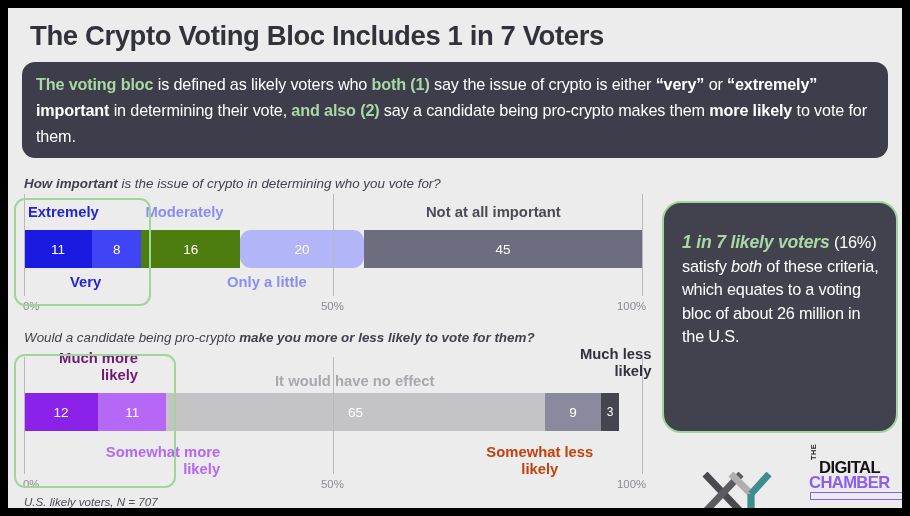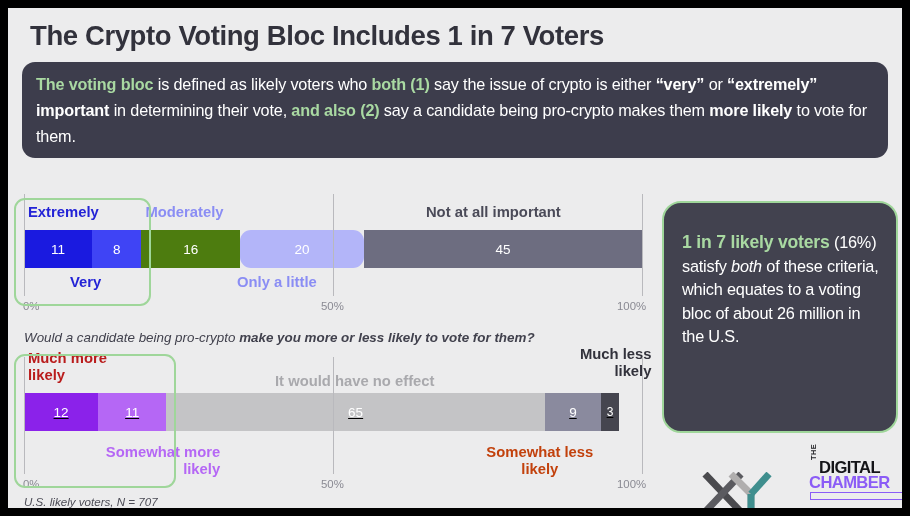--- a/index.html
+++ b/index.html
@@ -170,6 +170,9 @@
       <span class="grn">The voting bloc</span><span> is defined as likely voters who </span><span class="grn">both (1)</span><span> say the issue of crypto is either </span><span class="wb">“very”</span><span> or </span><span class="wb">“extremely” important</span><span> in determining their vote, </span><span class="grn">and also (2)</span><span> say a candidate being pro-crypto makes them </span><span class="wb">more likely</span><span> to vote for them.</span>
     </div>
 
+    <div class="qtext" style="left:16px; top:168px;">
+      <b>How important</b><span> is the issue of crypto in determining who you vote for?</span>
+    </div>
 
     <div class="chart" id="chart1" style="left:0; top:0;">
         <div class="bar" style="left: 16px; top: 222px; width: 618px; height: 38px;">

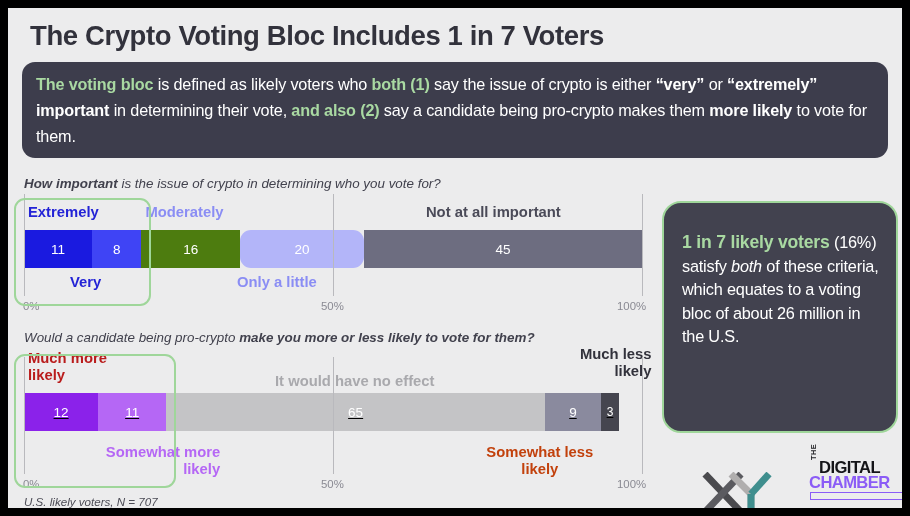--- a/index.html
+++ b/index.html
@@ -115,7 +115,7 @@
     line-height: 23.5px;
     letter-spacing: -0.2px;
   }
-  .callout .hl { color: #a9d9a2; font-weight: bold; font-size: 17.6px; }
+  .callout .hl { color: #a9d9a2; font-weight: bold; font-size: 17.6px; font-style: italic; }
   .callout i { font-style: italic; }
 
   

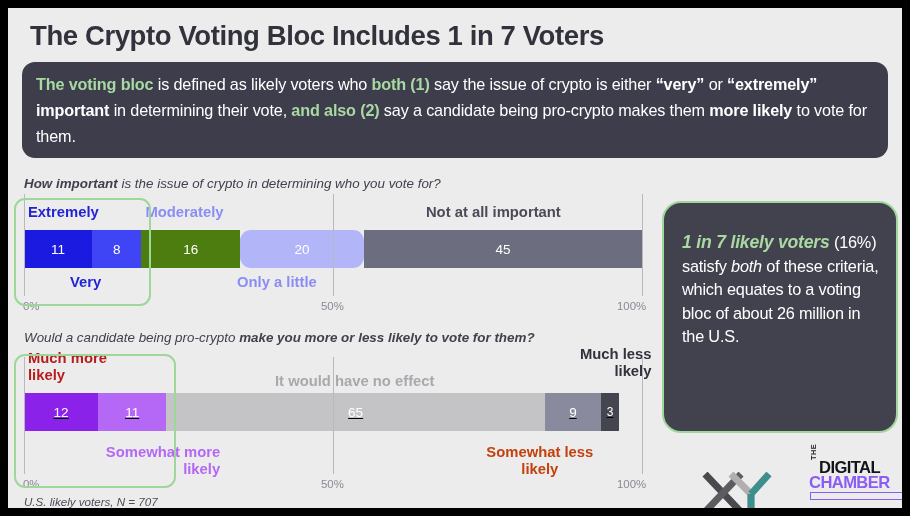--- a/index.html
+++ b/index.html
@@ -185,7 +185,7 @@
         <div class="toplabel" style="color: rgb(35, 35, 214); left: 20px; top: 196px; text-align: left; white-space: nowrap;">Extremely</div>
         <div class="botlabel" style="color: rgb(35, 35, 214); left: 61.98px; top: 266px; text-align: left; white-space: nowrap;">Very</div>
         <div class="toplabel" style="color: rgb(138, 141, 244); left: 137.42px; top: 196px; text-align: left; white-space: nowrap;">Moderately</div>
-        <div class="botlabel" style="color: rgb(138, 141, 244); left: 229px; top: 266px; text-align: left; white-space: nowrap;">Only a little</div>
+        <div class="botlabel" style="color: rgb(138, 141, 244); left: 219px; top: 266px; text-align: left; white-space: nowrap;">Only a little</div>
         <div class="toplabel" style="color: rgb(74, 74, 88); left: 417.95px; top: 196px; text-align: left; white-space: nowrap;">Not at all important</div>
         <div class="tick" style="left: 16px; top: 186px; height: 102px;"></div>
         <div class="axlabel" style="top: 292px; left: 15px;">0%</div>

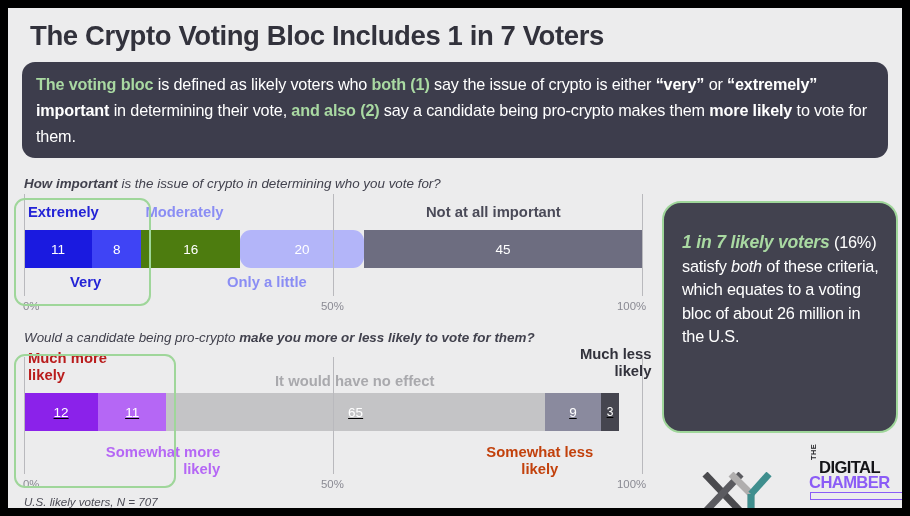--- a/index.html
+++ b/index.html
@@ -208,7 +208,7 @@
           <div class="seg" style="width: 55.62px; background: rgb(138, 138, 158);">9</div>
           <div class="seg" style="width: 18.54px; background: rgb(69, 69, 79); font-size: 12px;">3</div>
         </div>
-        <div class="toplabel" style="color: #b91c1c; left: 20px; top: 342px; width: 110px; text-align: left; white-space: normal;">Much more likely</div>
+        <div class="toplabel" style="color: #701a75; left: 20px; top: 342px; width: 110px; text-align: right; white-space: normal;">Much more likely</div>
         <div class="botlabel" style="color: rgb(181, 103, 245); left: 72.16px; top: 436px; width: 140px; text-align: right; white-space: normal;">Somewhat more likely</div>
         <div class="toplabel" style="color: rgb(169, 169, 173); left: 266.99px; top: 365px; text-align: left; white-space: nowrap;">It would have no effect</div>
         <div class="botlabel" style="color: #c2410c; left: 461.84px; top: 436px; width: 140px; text-align: center; white-space: normal;">Somewhat less likely</div>

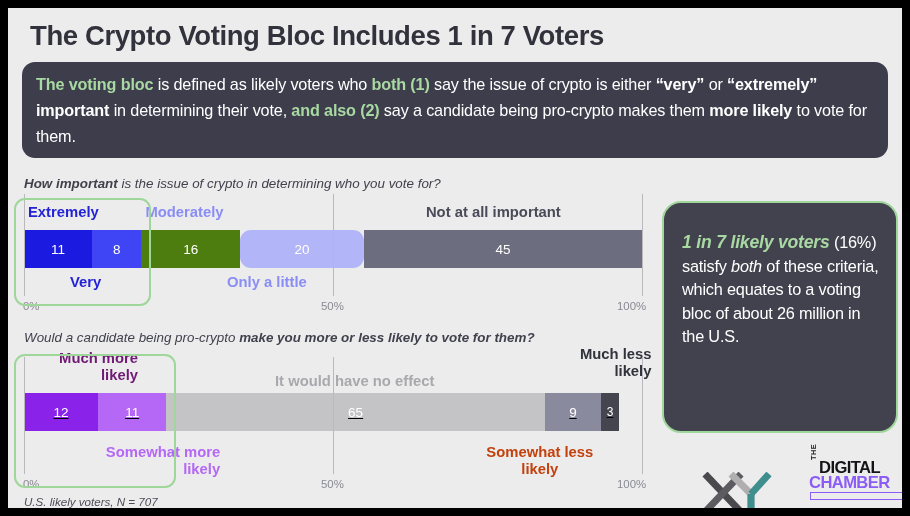--- a/index.html
+++ b/index.html
@@ -201,7 +201,7 @@
     </div>
 
     <div class="chart" id="chart2" style="left:0; top:0;">
-        <div class="bar" style="left: 16px; top: 385px; width: 618px; height: 38px; text-decoration: underline;">
+        <div class="bar" style="left: 16px; top: 385px; width: 618px; height: 38px;">
           <div class="seg" style="width: 74.16px; background: rgb(139, 34, 234);">12</div>
           <div class="seg" style="width: 67.98px; background: rgb(181, 103, 245);">11</div>
           <div class="seg" style="width: 379px; background: rgb(196, 196, 198);">65</div>

